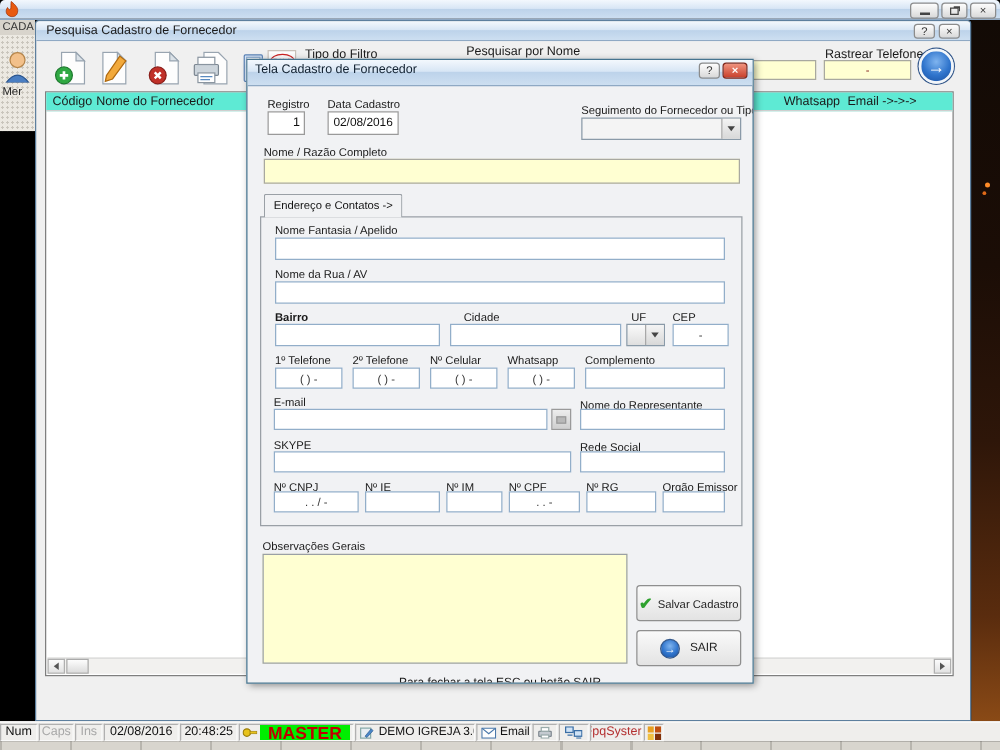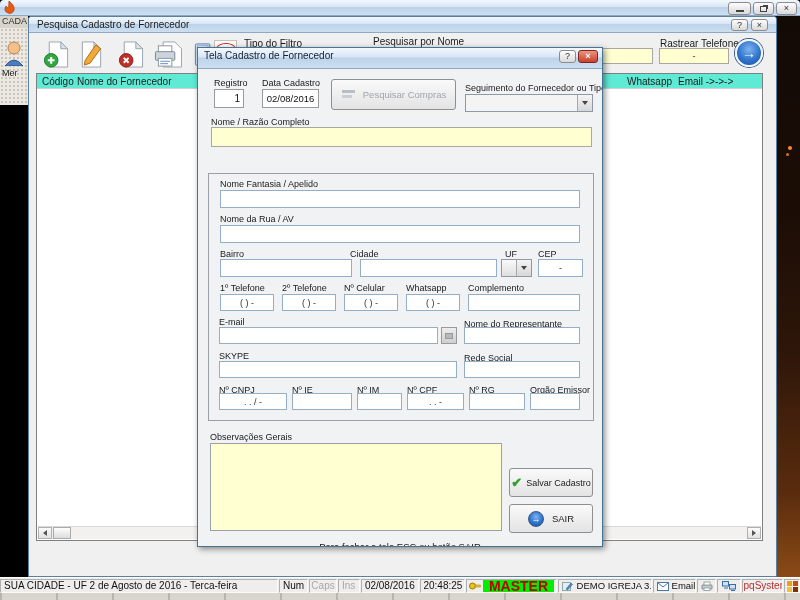--- a/index.html
+++ b/index.html
@@ -151,15 +151,6 @@
     <span class="lbl" style="left:64px;top:30px;">Data Cadastro</span>
     <div class="inp mask" style="left:64px;top:41px;width:57px;height:19px;border-color:#9a9a9a;font-size:9.5px;color:#111;">02/08/2016</div>
 
-    <div class="btn3d disabled" style="left:133px;top:31px;width:125px;height:31px;">
-      <span>
-        <svg width="16" height="12" viewBox="0 0 16 12">
-          <rect x="1" y="1" width="13" height="3" fill="#b8bec4"></rect>
-          <rect x="1" y="6" width="10" height="3" fill="#c8ced4"></rect>
-        </svg>
-      </span>
-      <span class="txt">Pesquisar Compras</span>
-    </div>
 
     <span class="lbl" style="left:267px;top:35px;">Seguimento do Fornecedor ou Tipo</span>
     <div class="combo" style="left:267px;top:46px;width:128px;height:18px;">

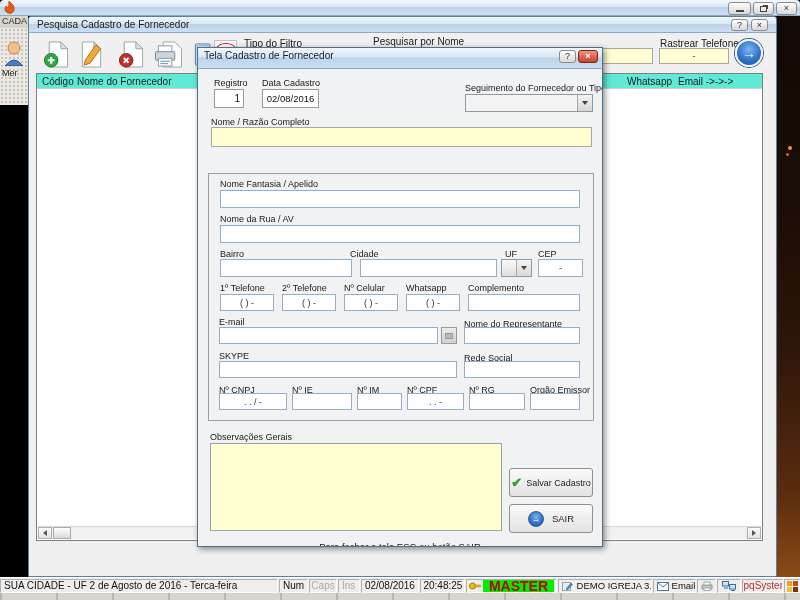--- a/index.html
+++ b/index.html
@@ -162,6 +162,7 @@
     <span class="lbl" style="left:13px;top:69px;">Nome / Razão Completo</span>
     <div class="inp yellow" style="left:13px;top:79px;width:381px;height:20px;border-color:#a8a8a0;"></div>
 
+    <div style="position:absolute;left:13px;top:107px;height:19px;padding:3px 7px 0;background:#f1f2f4;border:1px solid #9aa0a6;border-bottom:none;border-radius:2px 2px 0 0;font-size:9px;z-index:2;">Endereço e Contatos -&gt;</div>
 
     <div style="position:absolute;left:10px;top:125px;width:386px;height:248px;border:1px solid #9aa0a6;background:#f1f2f4;z-index:1;">
       <span class="lbl" style="left:11px;top:5px;">Nome Fantasia / Apelido</span>

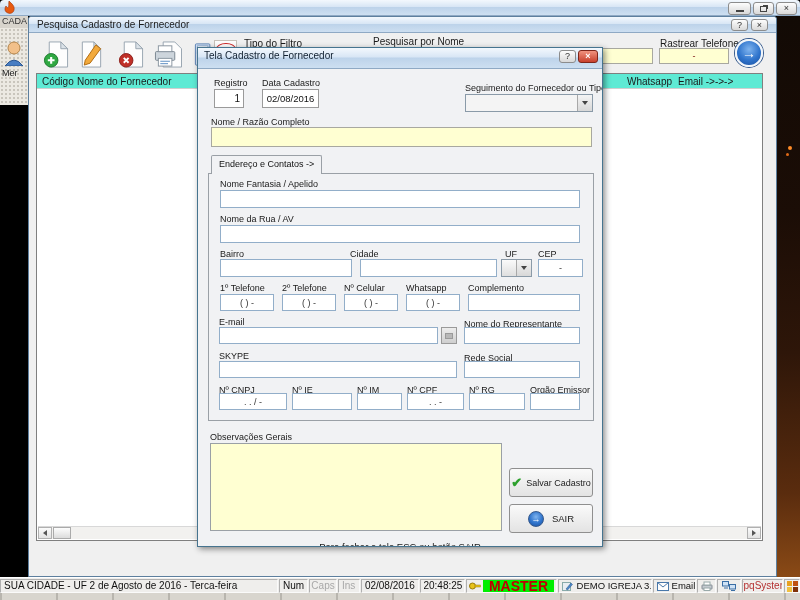--- a/index.html
+++ b/index.html
@@ -171,7 +171,7 @@
       <span class="lbl" style="left:11px;top:40px;">Nome da Rua / AV</span>
       <div class="inp" style="left:11px;top:51px;width:360px;height:18px;"></div>
 
-      <span class="lbl" style="left:11px;top:75px;">Bairro</span>
+      <span class="lbl" style="left:11px;top:75px;font-weight:bold;">Bairro</span>
       <div class="inp" style="left:11px;top:85px;width:132px;height:18px;"></div>
       <span class="lbl" style="left:141px;top:75px;">Cidade</span>
       <div class="inp" style="left:151px;top:85px;width:137px;height:18px;"></div>

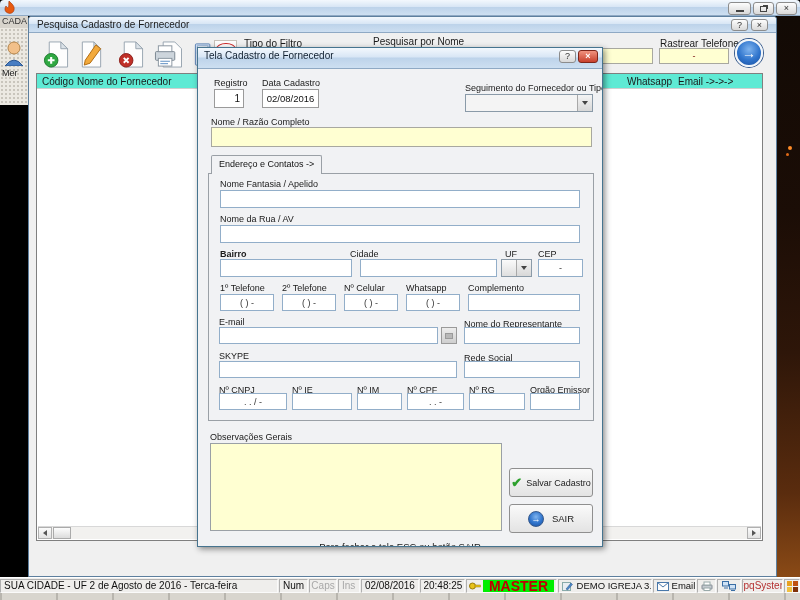--- a/index.html
+++ b/index.html
@@ -173,7 +173,7 @@
 
       <span class="lbl" style="left:11px;top:75px;font-weight:bold;">Bairro</span>
       <div class="inp" style="left:11px;top:85px;width:132px;height:18px;"></div>
-      <span class="lbl" style="left:141px;top:75px;">Cidade</span>
+      <span class="lbl" style="left:162px;top:75px;">Cidade</span>
       <div class="inp" style="left:151px;top:85px;width:137px;height:18px;"></div>
       <span class="lbl" style="left:296px;top:75px;">UF</span>
       <div class="combo" style="left:292px;top:85px;width:31px;height:18px;background:linear-gradient(180deg,#fafafa,#dfdfdf);">

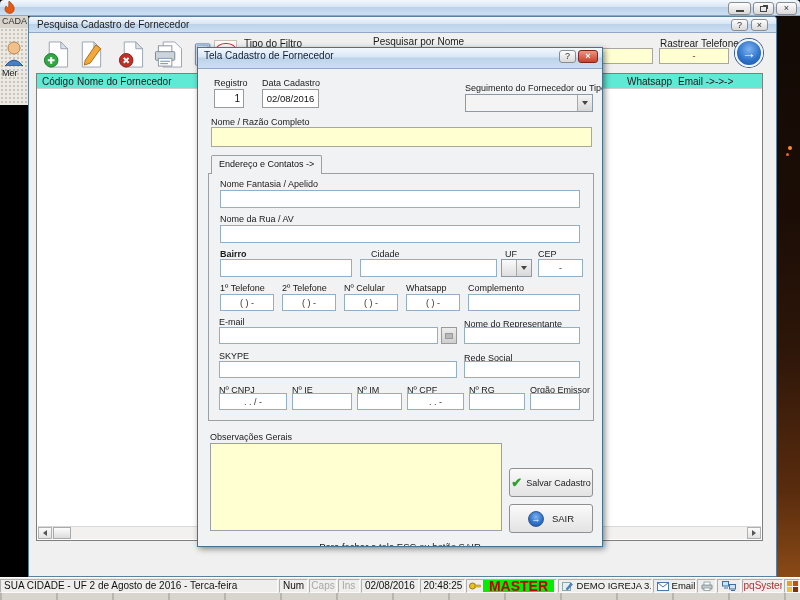--- a/index.html
+++ b/index.html
@@ -238,7 +238,6 @@
   </div>
 
   <div class="abs" style="left:0;top:577px;width:800px;height:16px;background:#efeeec;border-top:1px solid #fff;display:flex;gap:1px;padding:0;">
-    <div class="seg" style="width:284px;">SUA CIDADE - UF  2 de Agosto de 2016 - Terca-feira</div>
     <div class="seg" style="width:30px;justify-content:center;">Num</div>
     <div class="seg" style="width:28px;justify-content:center;color:#a8a8a8;">Caps</div>
     <div class="seg" style="width:22px;justify-content:center;color:#a8a8a8;">Ins</div>

